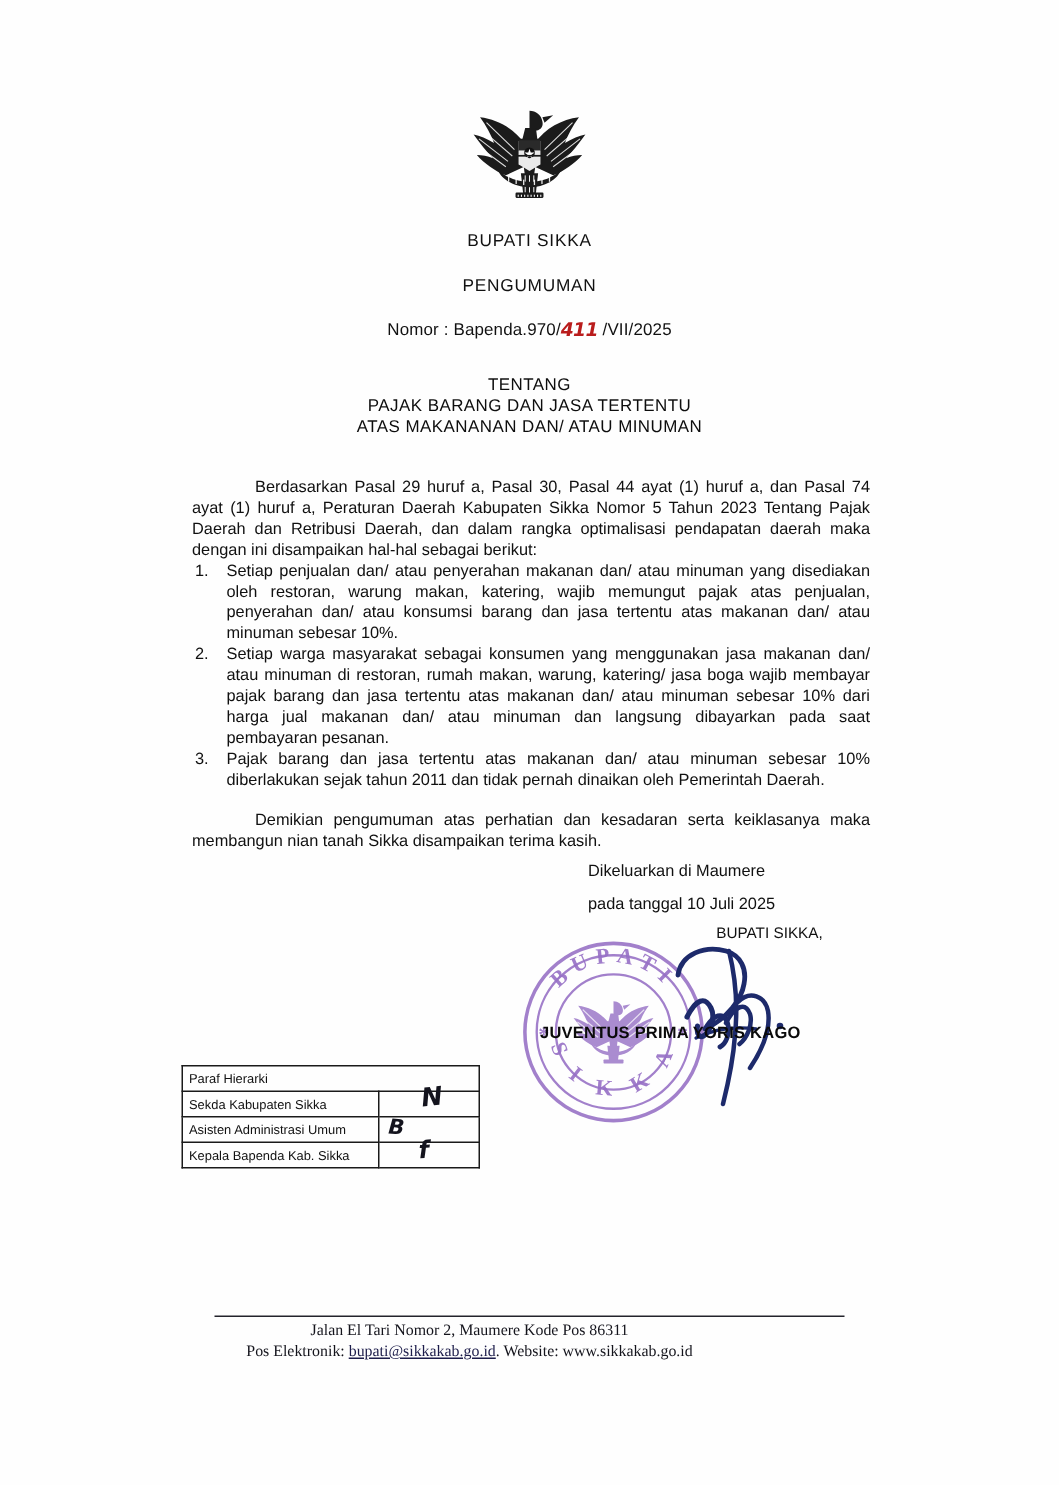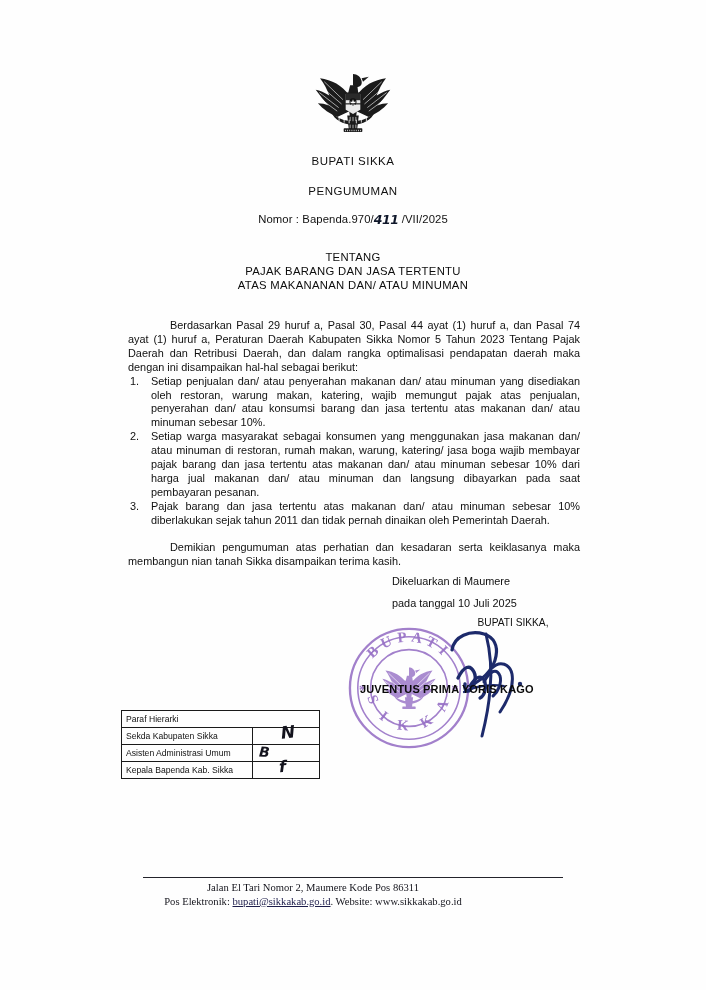--- a/index.html
+++ b/index.html
@@ -60,7 +60,7 @@
     font-style: italic;
     font-weight: 700;
     font-size: 12.5px;
-    color: #0f172a;
+    color: #b91c1c;
     letter-spacing: -0.5px;
     position: relative;
     top: 1px;

